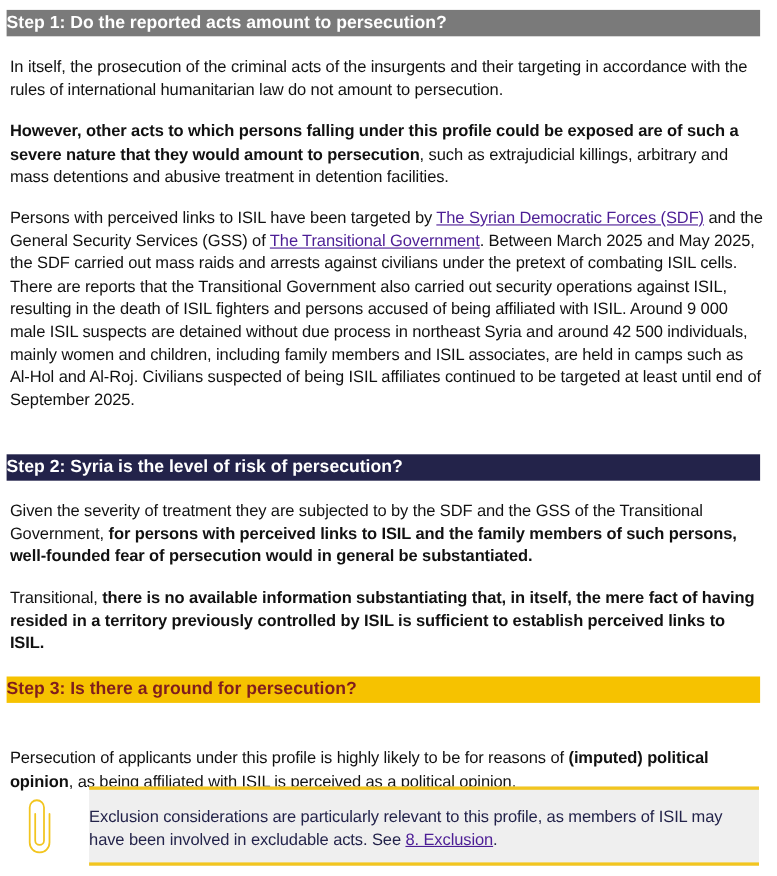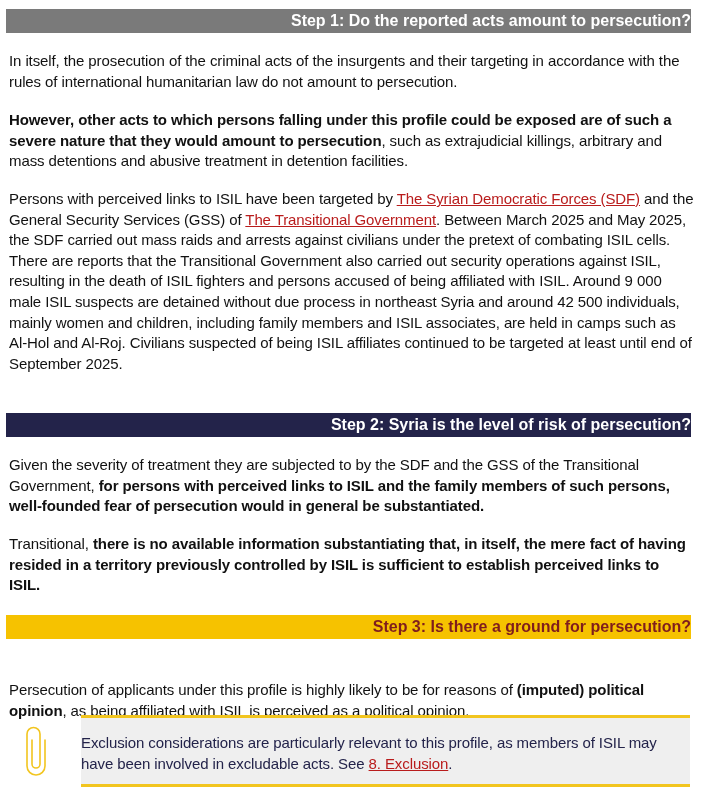--- a/index.html
+++ b/index.html
@@ -10,7 +10,7 @@
   }
   .step-header {
     position: absolute; left: 6px; width: 685px; height: 24px;
-    text-align: right; font-weight: bold; font-size: 16px; line-height: 24px;
+    text-align: left; font-weight: bold; font-size: 16px; line-height: 24px;
     color: #ffffff;
   }
   .step1 { top: 9px; background: #7a7a7a; }

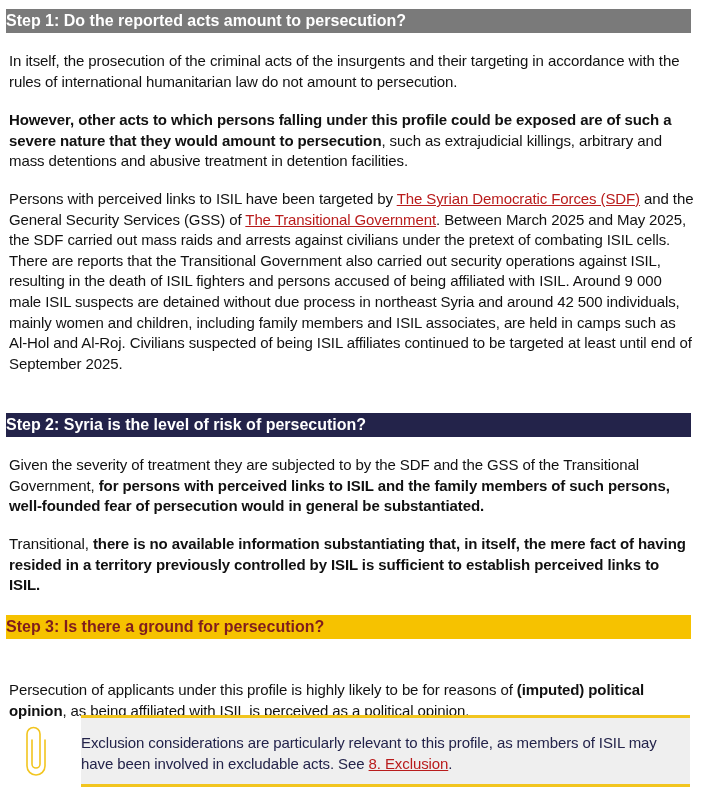--- a/index.html
+++ b/index.html
@@ -22,7 +22,7 @@
     letter-spacing: -0.1px;
   }
   .para b { font-weight: bold; }
-  a.link { color: #b91c1c; text-decoration: underline; }
+  a.link { color: #4c1d95; text-decoration: underline; }
   .callout {
     position: absolute; left: 81px; top: 715px; width: 609px; height: 66px;
     background: #efefef;

